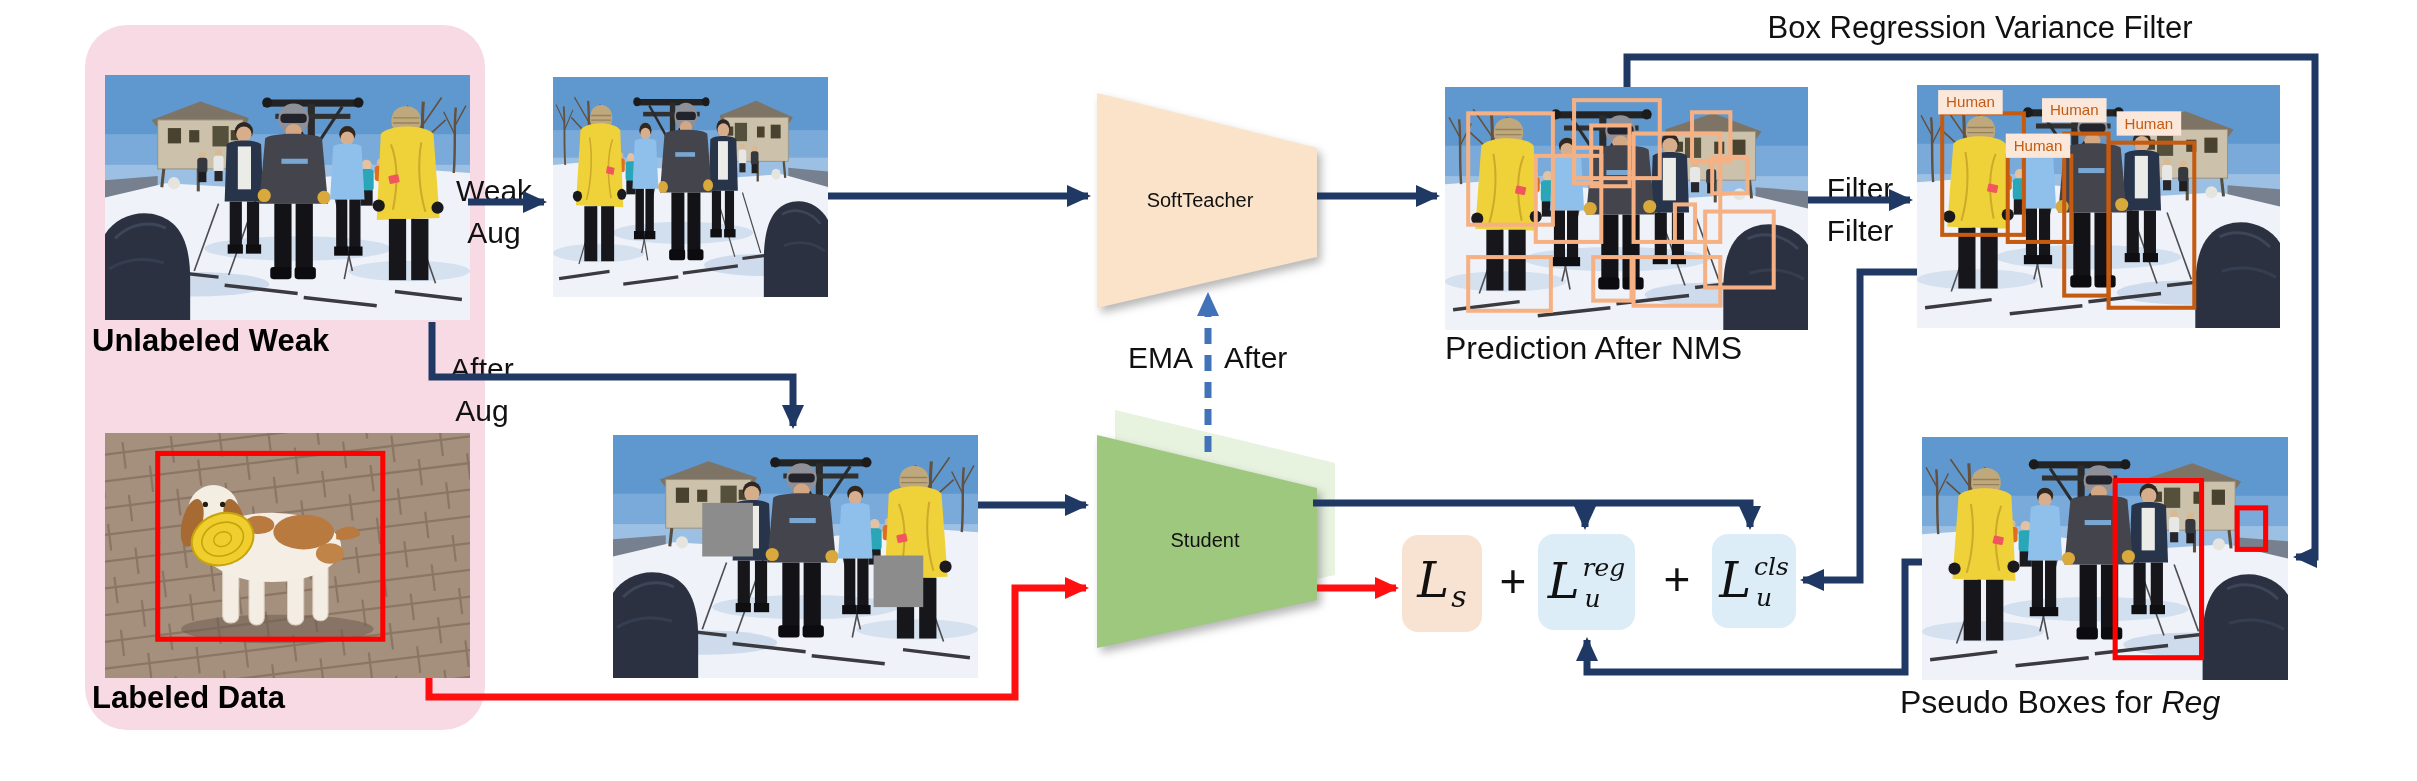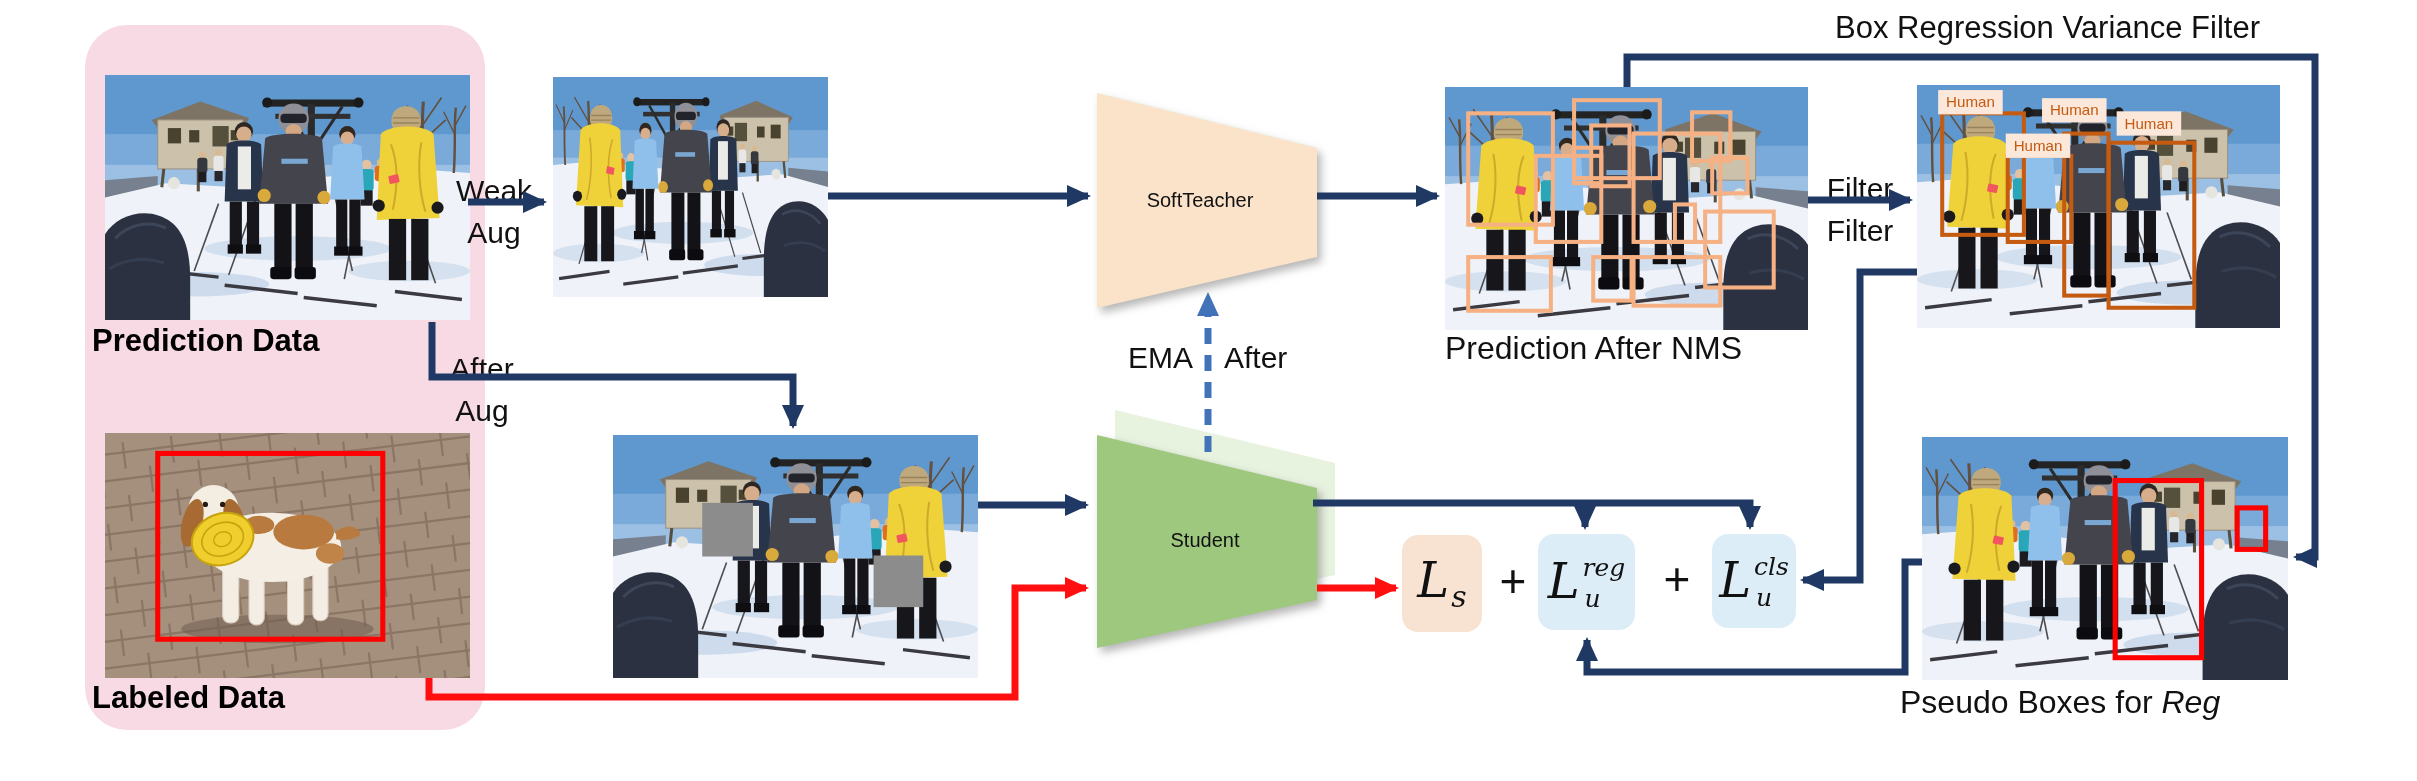--- a/index.html
+++ b/index.html
@@ -30,7 +30,7 @@
   }
   .brvf{
     position:absolute;left:1700px;top:10px;width:560px;height:40px;
-    color:#111;font-size:31px;text-align:right;white-space:nowrap;
+    color:#111;font-size:31px;text-align:center;white-space:nowrap;
   }
   .trap-label{
     position:absolute;display:flex;flex-direction:row;align-items:center;justify-content:center;

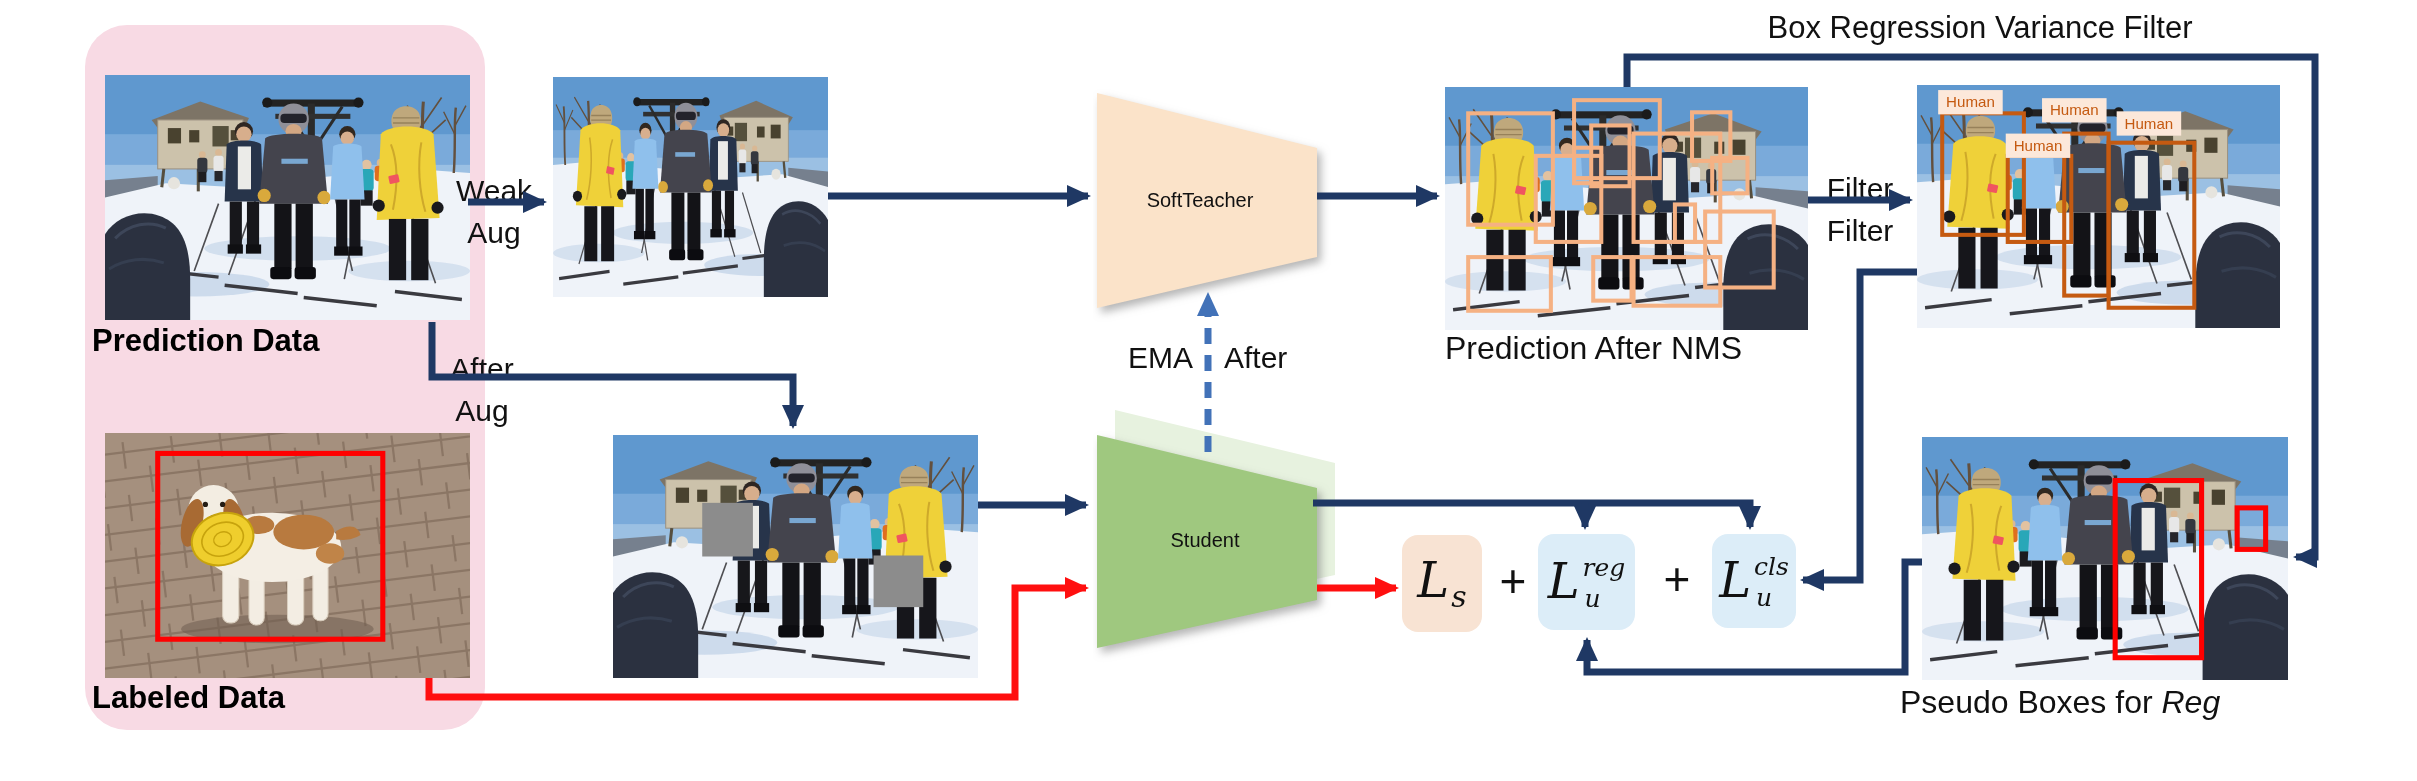--- a/index.html
+++ b/index.html
@@ -227,7 +227,7 @@
   <svg class="photo" style="left:105px;top:75px" width="365" height="245" viewBox="0 0 360 240" preserveAspectRatio="none">
     <use href="#skiScene"></use>
   </svg>
-  <div class="data-label" style="left:92px;top:323px">Prediction Data</div>
+  <div class="data-label" style="left:92px;top:323px">Unlabeled Weak</div>
 
   <svg class="photo" style="left:105px;top:433px" width="365" height="245" viewBox="0 0 360 240" preserveAspectRatio="none">
     <use href="#dogScene"></use>

